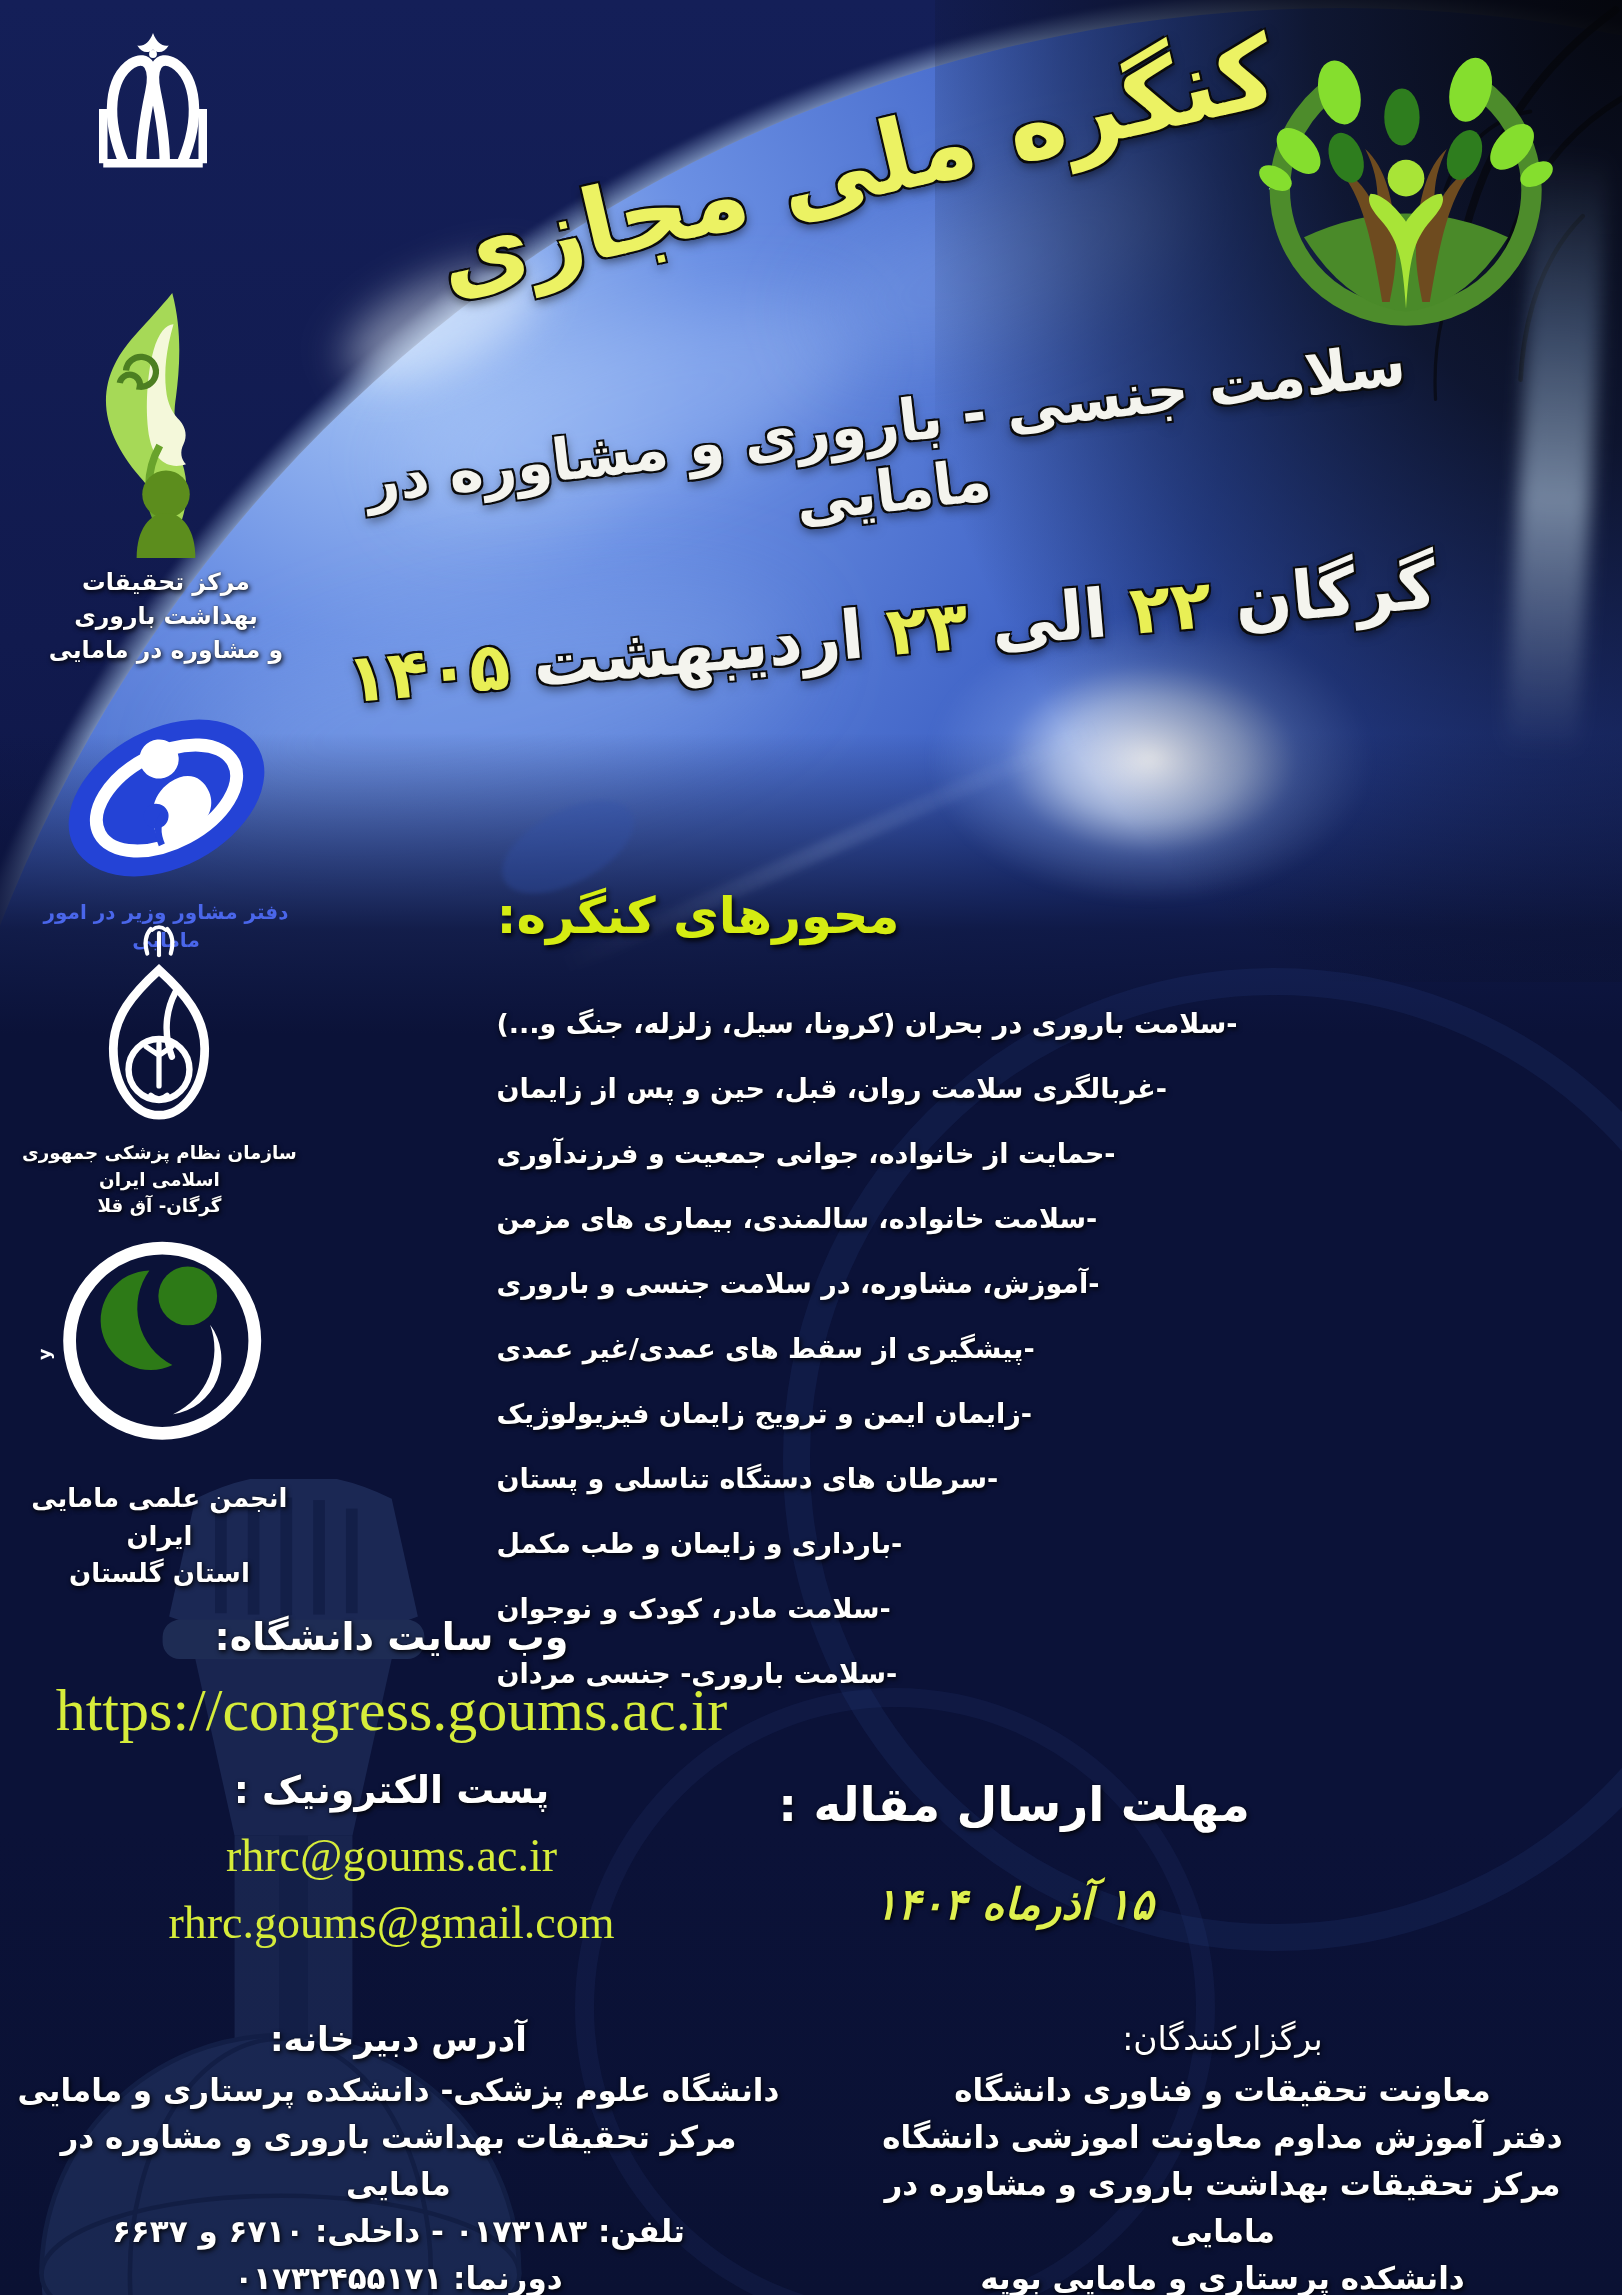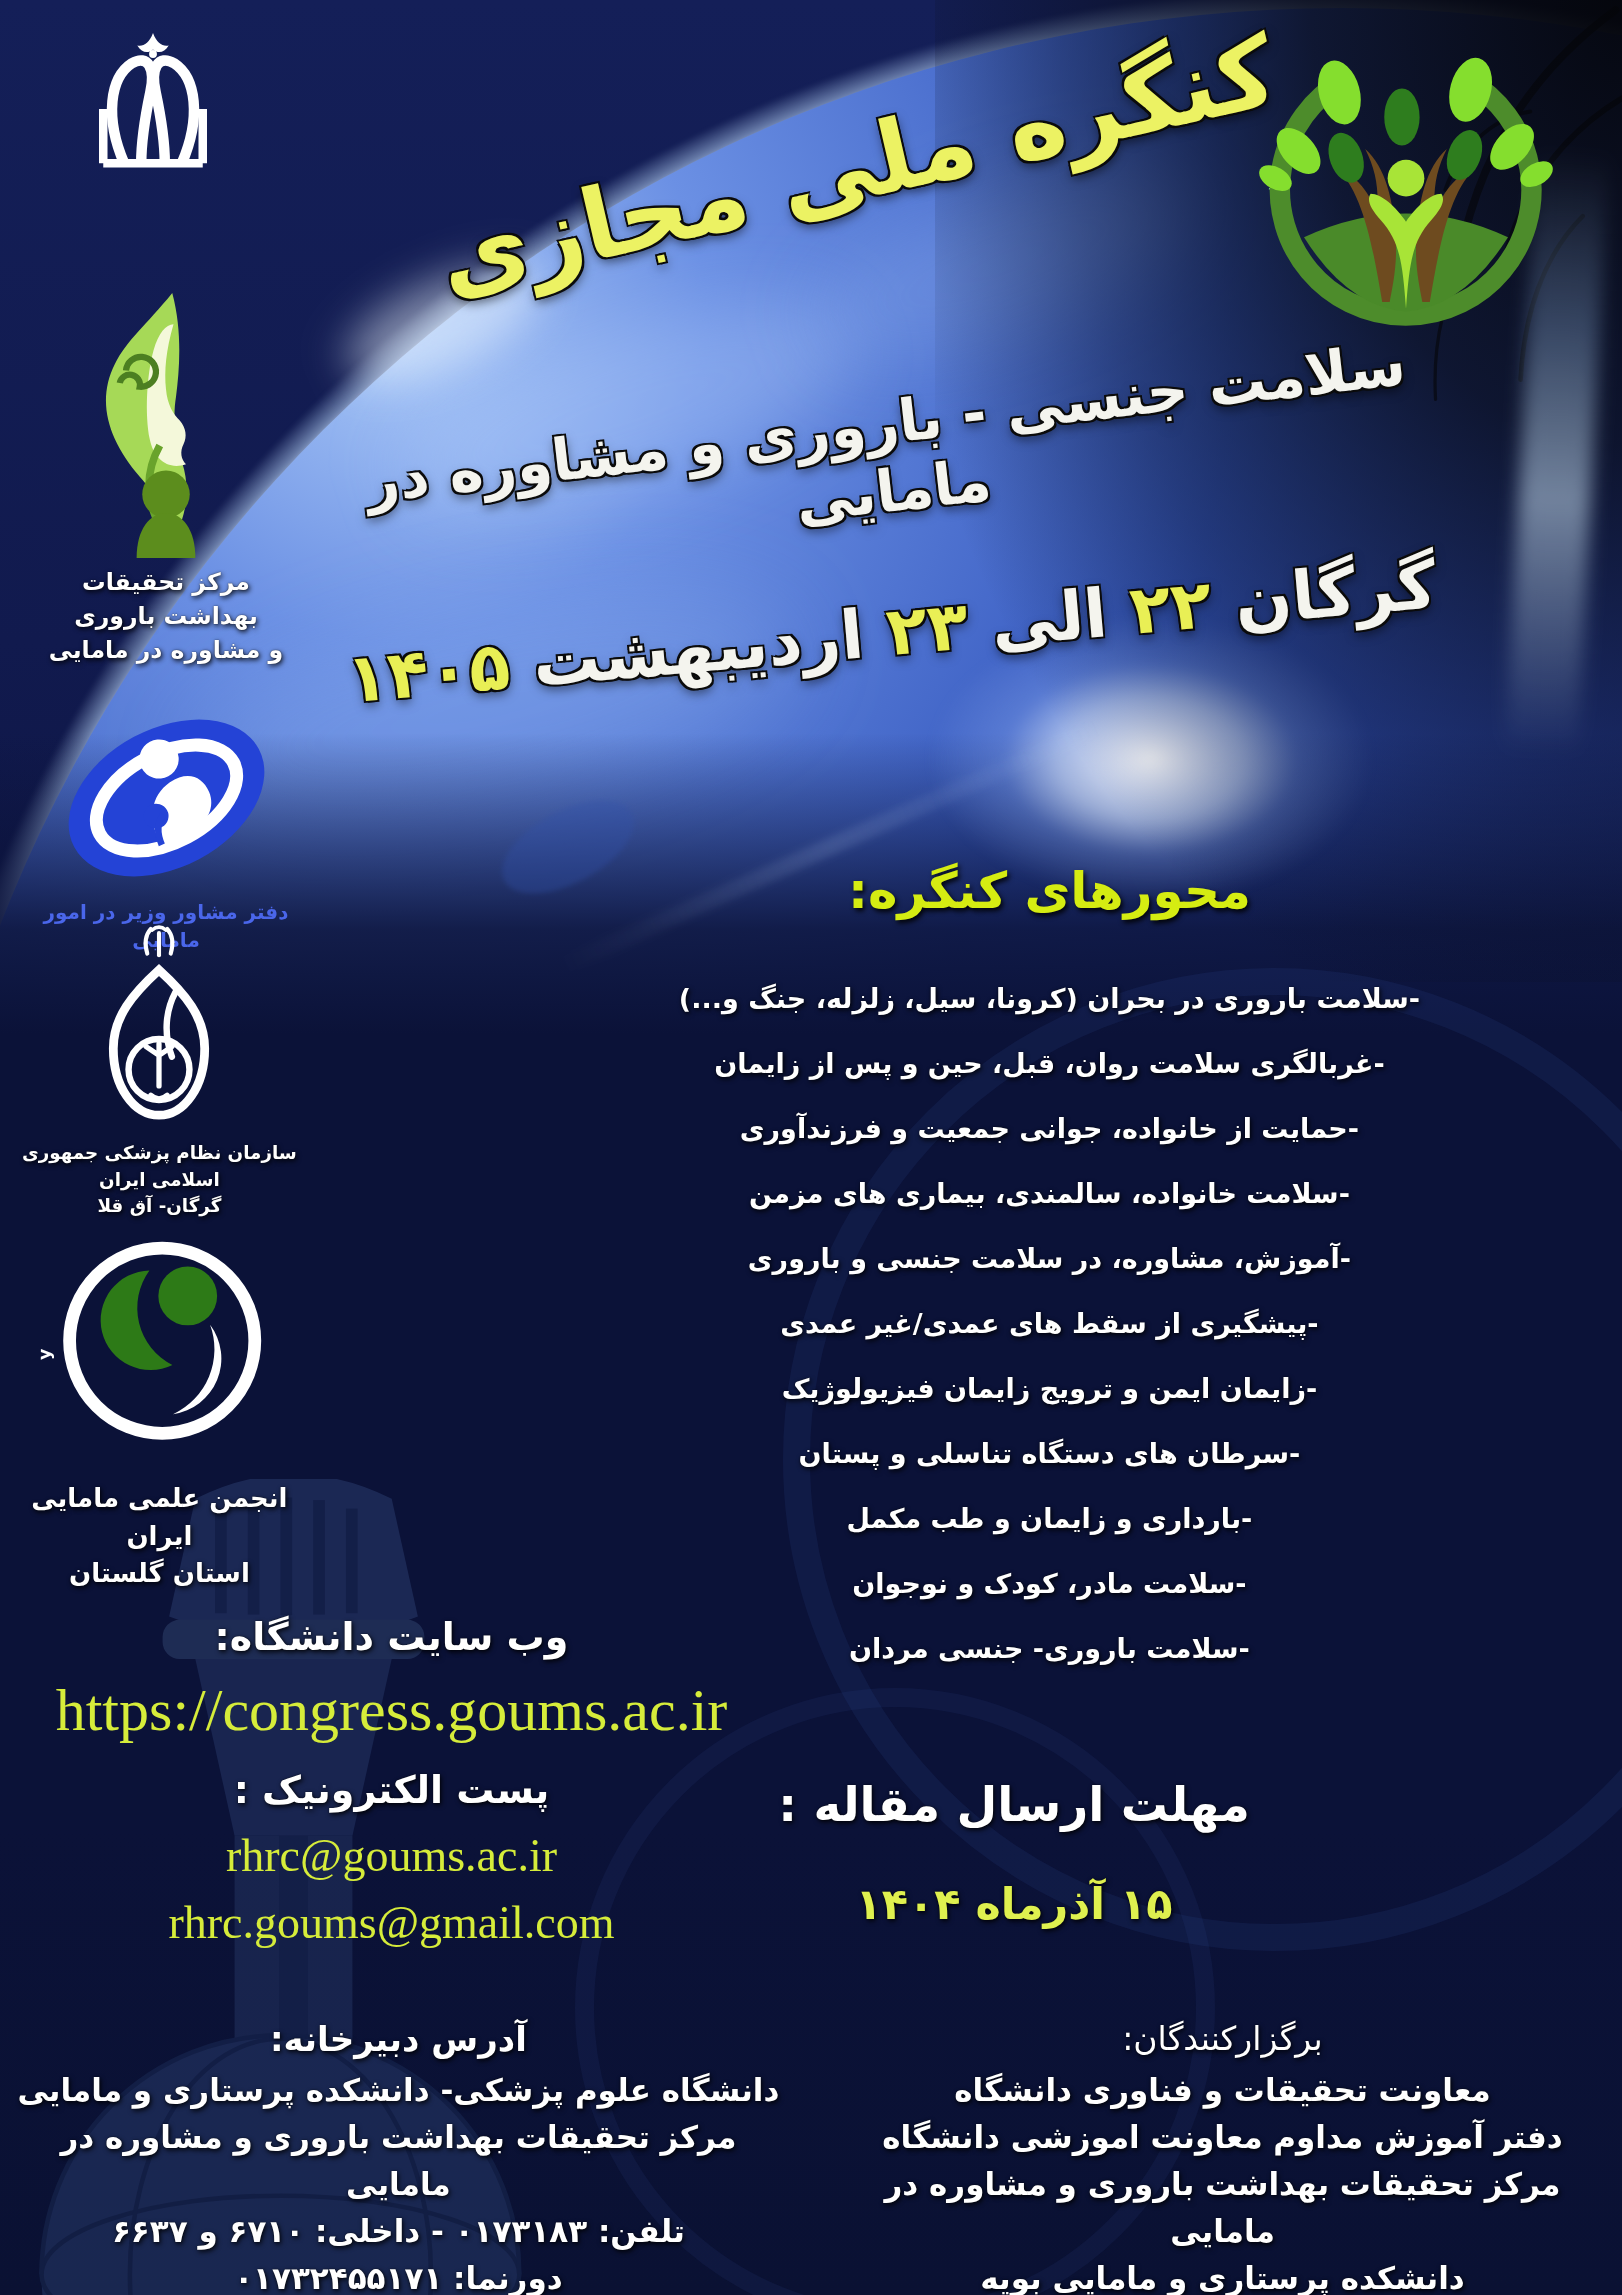--- a/index.html
+++ b/index.html
@@ -51,7 +51,7 @@
   .moh-cap{font-size:20px;color:#4a66ea;font-weight:bold;line-height:1.4;}
   .council-cap{font-size:18.3px;}
   .assoc-cap{font-size:26px;}
-  .topics{right:19.6px;top:862px;width:1106px;text-align:center;}
+  .topics{right:19.6px;top:887px;width:1106px;text-align:left;}
   .topics-heading{font-size:50px;font-weight:bold;color:#d5ec12;margin-bottom:46px;text-shadow:2px 2.6px 5.2px rgba(0,0,0,.9);}
   .topic-item{font-size:27px;font-weight:bold;line-height:65px;color:#fff;}
   .deadline{right:281px;top:1777px;width:654px;text-align:center;}

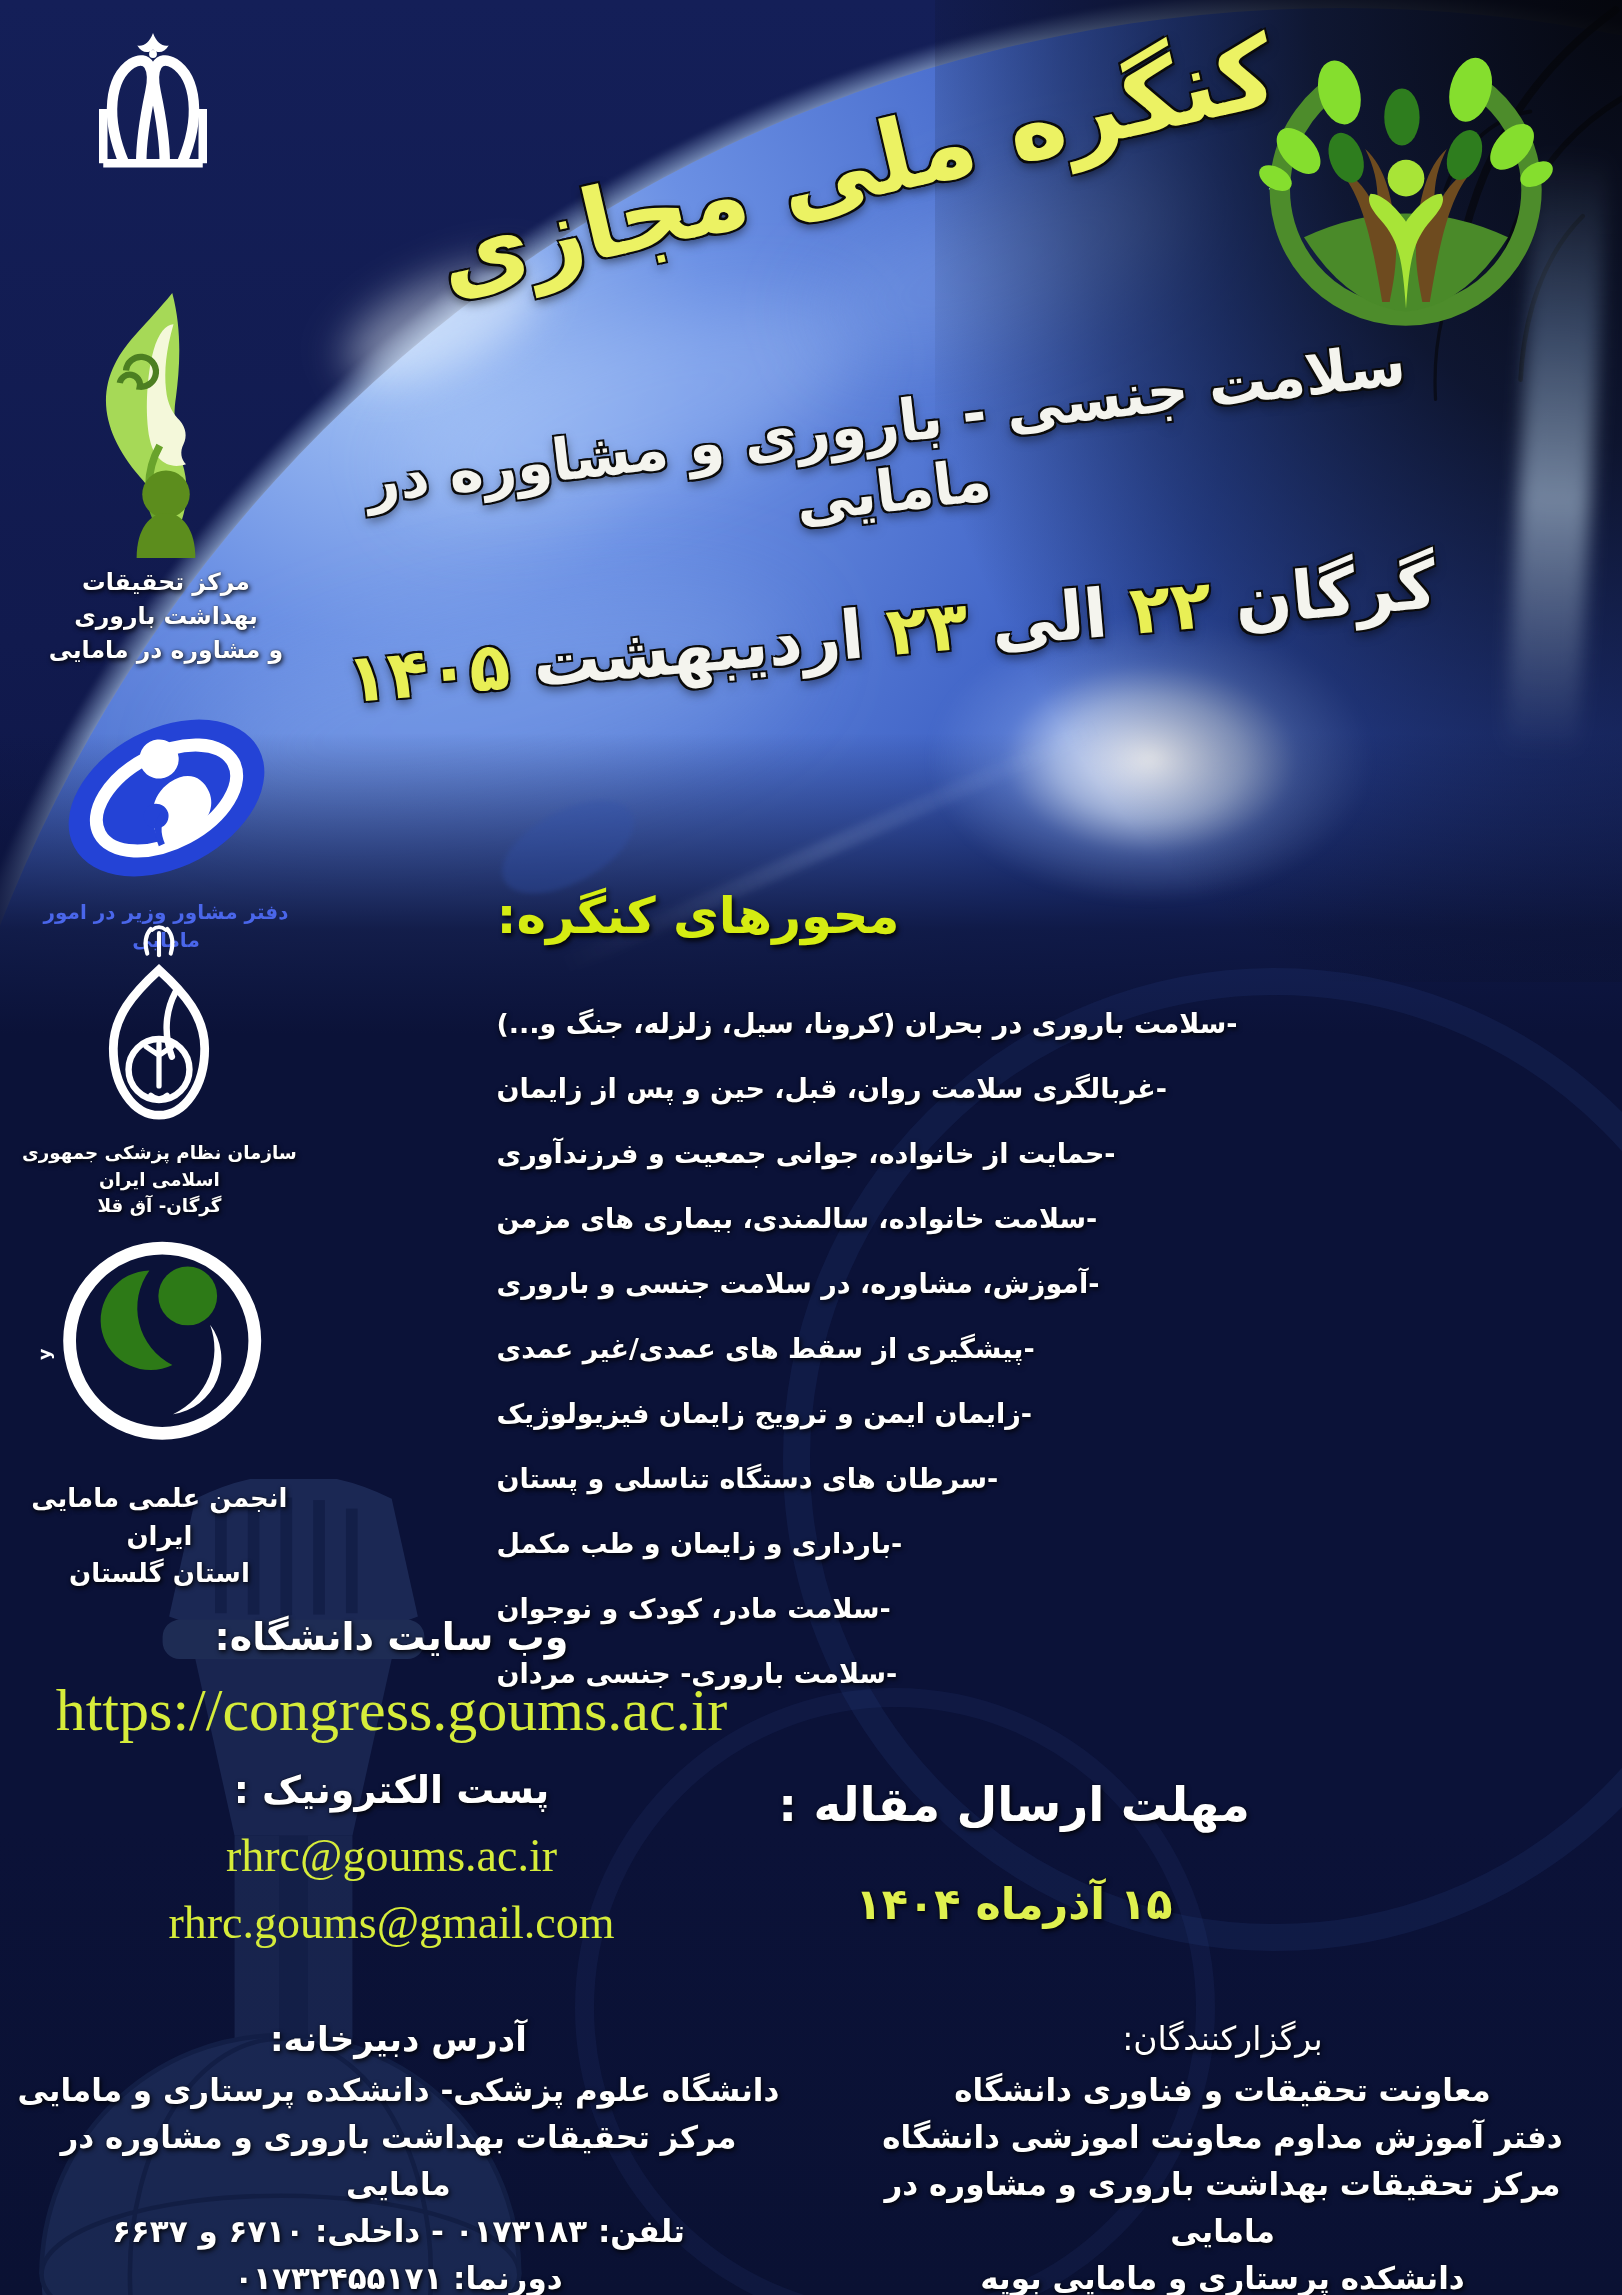--- a/index.html
+++ b/index.html
@@ -56,7 +56,7 @@
   .topic-item{font-size:27px;font-weight:bold;line-height:65px;color:#fff;}
   .deadline{right:281px;top:1777px;width:654px;text-align:center;}
   .deadline-label{font-size:47px;font-weight:bold;margin-bottom:47px;}
-  .deadline-value{font-size:43px;font-weight:bold;color:#dff04f;}
+  .deadline-value{font-size:43px;font-weight:bold;color:#dff04f;font-style:italic;}
   .contact{left:26px;top:1615px;width:733px;text-align:center;}
   .contact-label{font-size:38px;font-weight:bold;margin-bottom:17px;}
   .contact-url{font-family:"Liberation Serif","DejaVu Serif",serif;font-size:60px;color:#d6ec3a;margin-bottom:23px;direction:ltr;}

